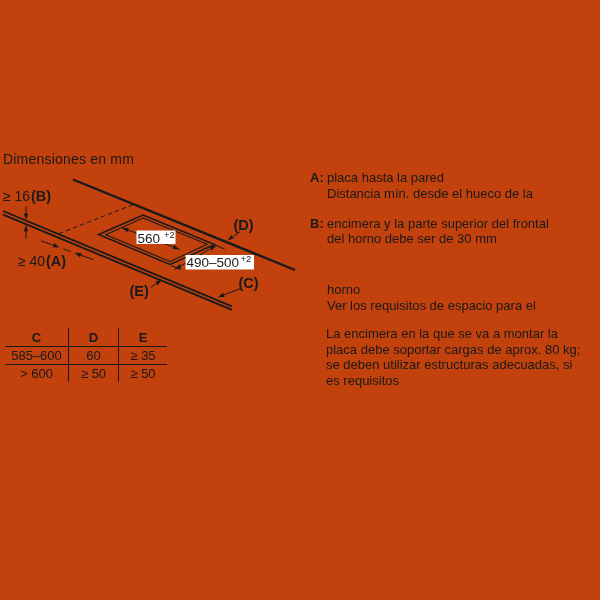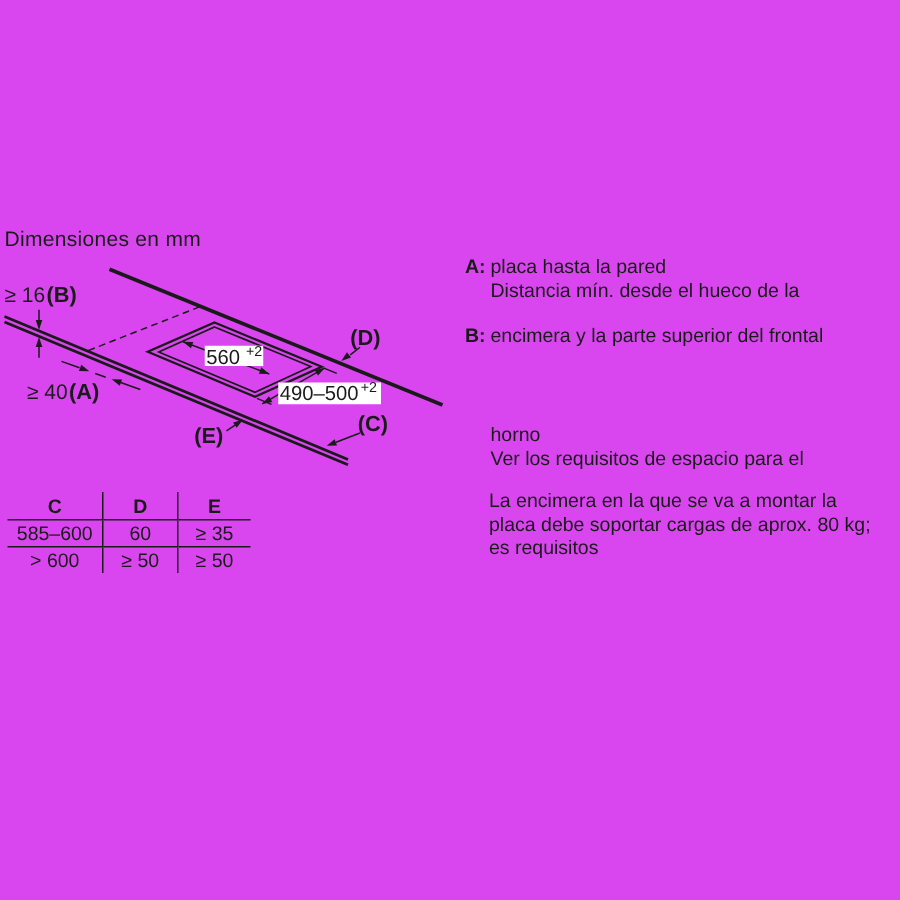--- a/index.html
+++ b/index.html
@@ -3,7 +3,7 @@
 <meta charset="utf-8">
 <style>
   html,body{margin:0;padding:0;background:#ffffff;}
-  .page{position:relative;width:600px;height:600px;background:#d946ef;overflow:hidden;
+  .page{position:relative;width:600px;height:600px;background:#c2410c;overflow:hidden;
         font-family:"Liberation Sans",sans-serif;color:#1a1a1a;}
   .heading{position:absolute;left:3px;top:151px;font-size:14px;letter-spacing:.2px;}
   

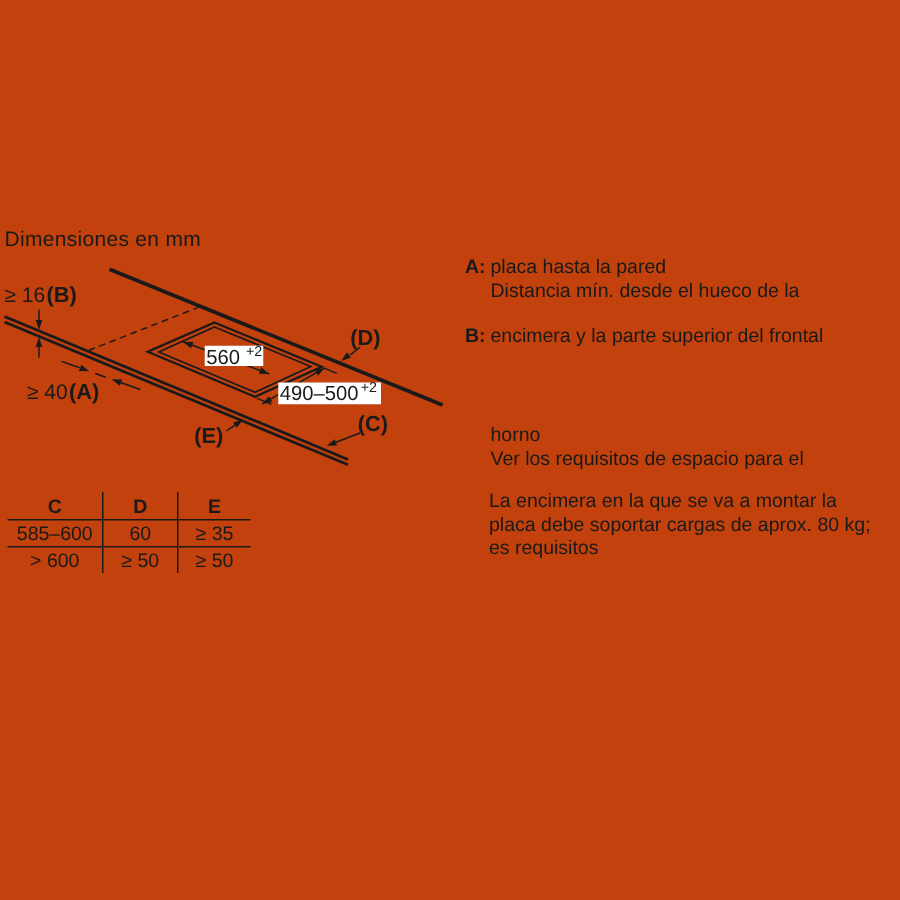--- a/index.html
+++ b/index.html
@@ -145,6 +145,7 @@
     <span class="note-label">B:</span>
     <div class="note-body">
       <div>encimera y la parte superior del frontal</div>
+      <div>del horno debe ser de 30 mm</div>
     </div>
   </div>
 

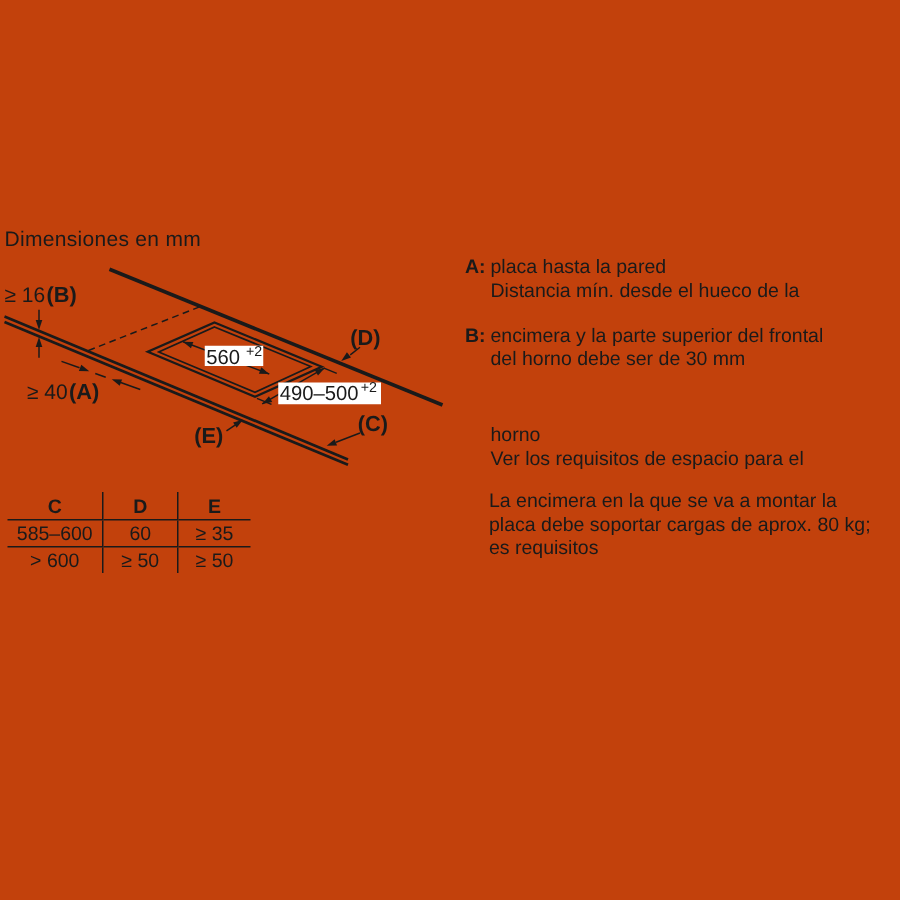--- a/index.html
+++ b/index.html
@@ -160,6 +160,7 @@
     <div class="note-body plain">
       <div>La encimera en la que se va a montar la</div>
       <div>placa debe soportar cargas de aprox. 80 kg;</div>
+      <div>se deben utilizar estructuras adecuadas, si</div>
       <div>es requisitos</div>
     </div>
   </div>

